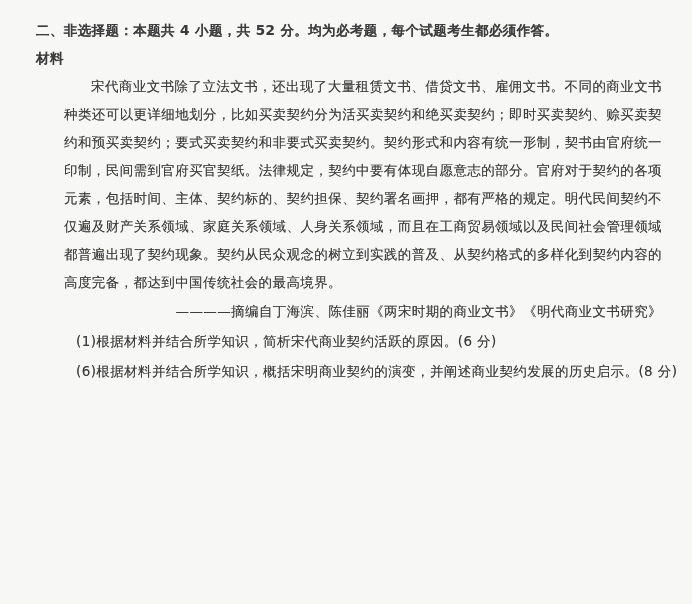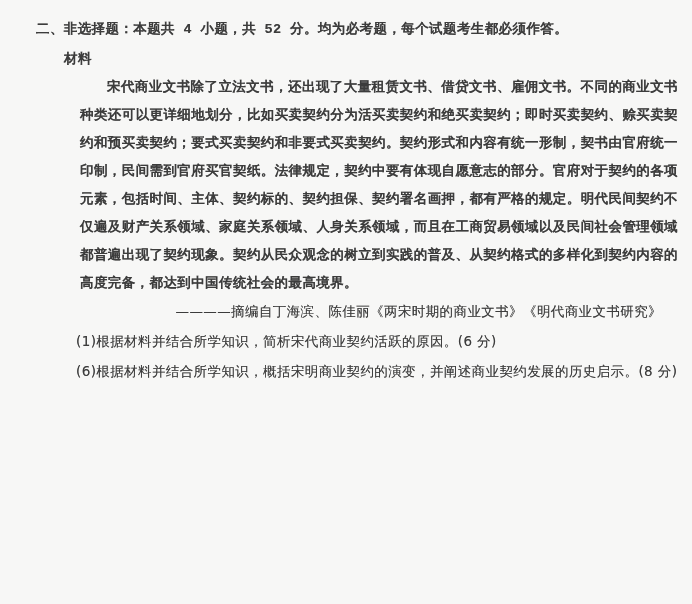--- a/index.html
+++ b/index.html
@@ -26,7 +26,6 @@
   .line {
     line-height: 28px;
     white-space: nowrap;
-    font-family: Liberation Mono, monospace;
   }
   .section-header {
     font-weight: 600;

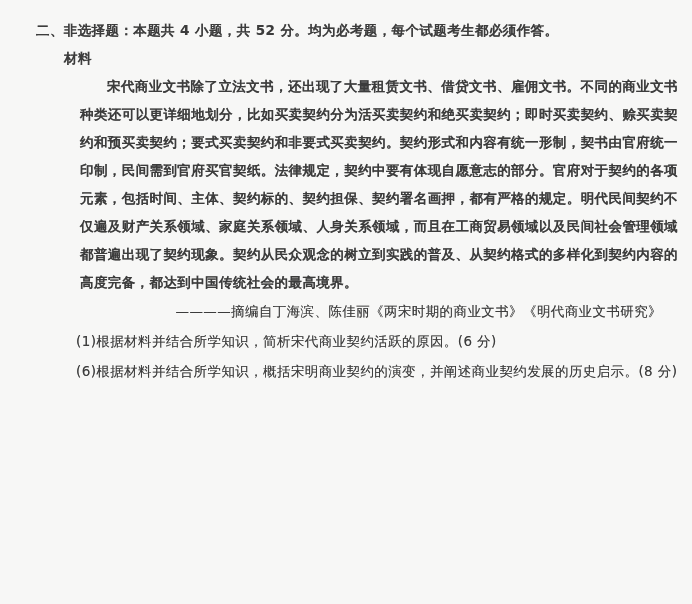--- a/index.html
+++ b/index.html
@@ -34,7 +34,6 @@
     font-weight: 600;
   }
   .material-label {
-    margin-left: 28px;
     line-height: 28px;
     font-weight: 600;
   }

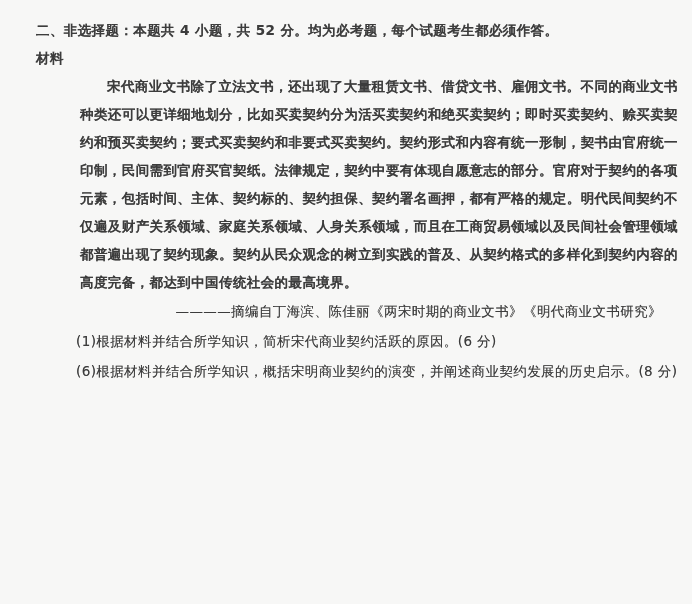--- a/index.html
+++ b/index.html
@@ -38,14 +38,13 @@
     font-weight: 600;
   }
   .material-body {
-    margin-left: 44px;
+    margin-left: 28px;
     width: 598px;
     line-height: 28px;
     text-align: justify;
     text-justify: inter-ideograph;
     text-indent: 2em;
     font-style: normal;
-    font-weight: bold;
   }
   .attribution {
     margin-left: 28px;

